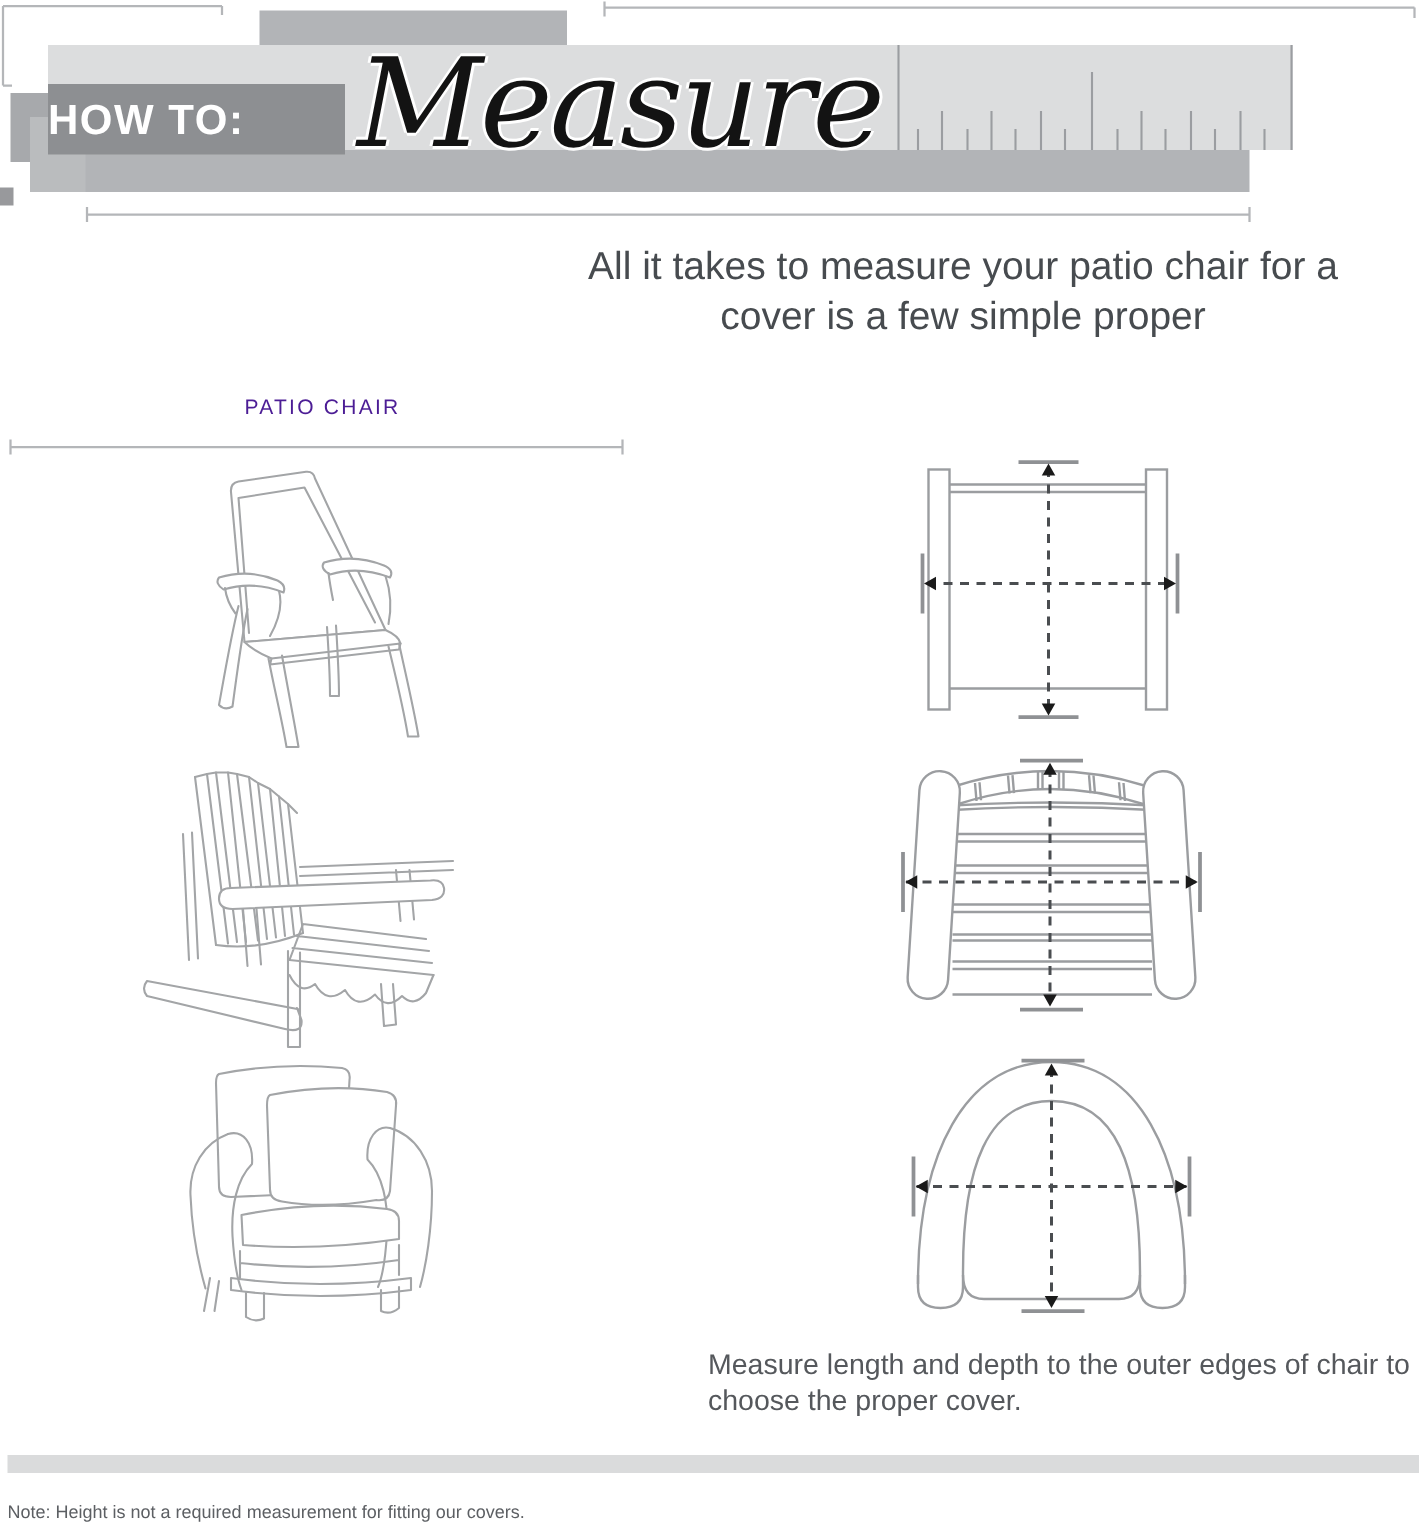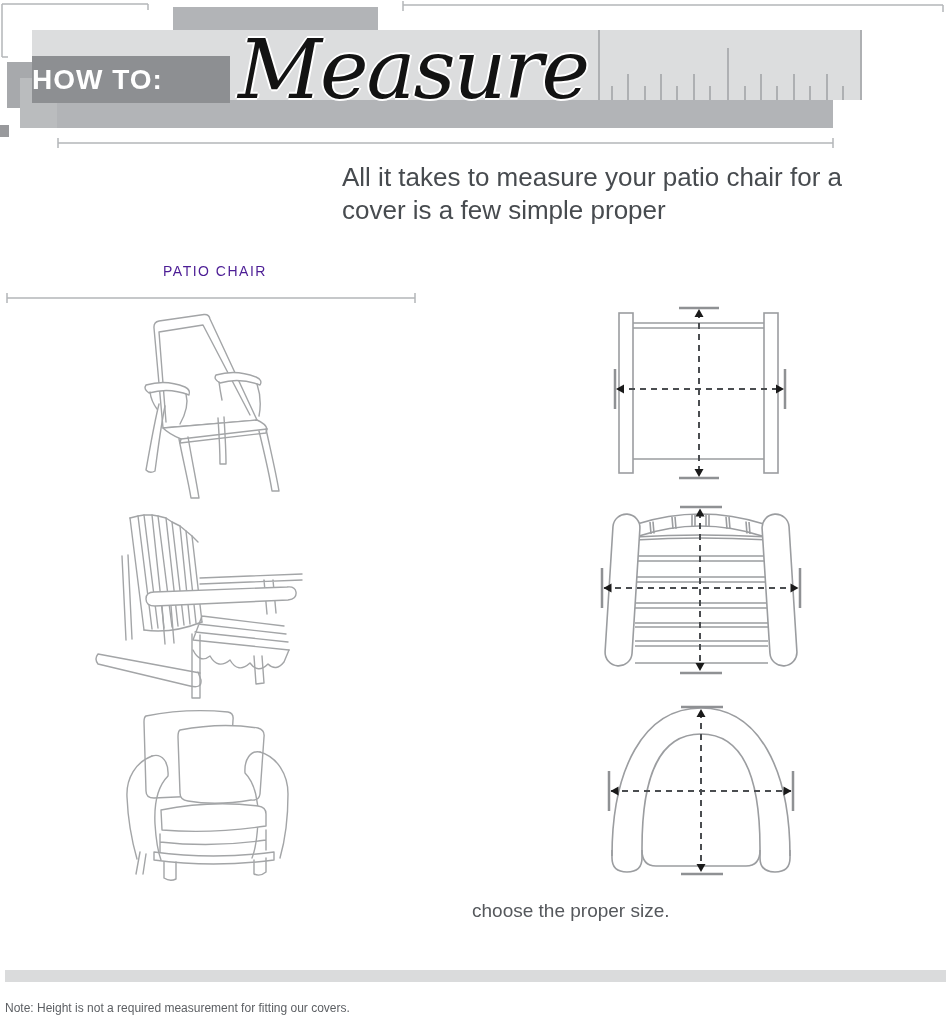--- a/index.html
+++ b/index.html
@@ -24,7 +24,7 @@
   .hdr-lines{left:0;top:0;}
 
   
-  .intro{right:9px;top:161px;width:600px;text-align:left;
+  .intro{right:9px;top:161px;width:600px;text-align:center;
          font-size:26px;line-height:33px;color:#474b4f;font-weight:400;}
 
   

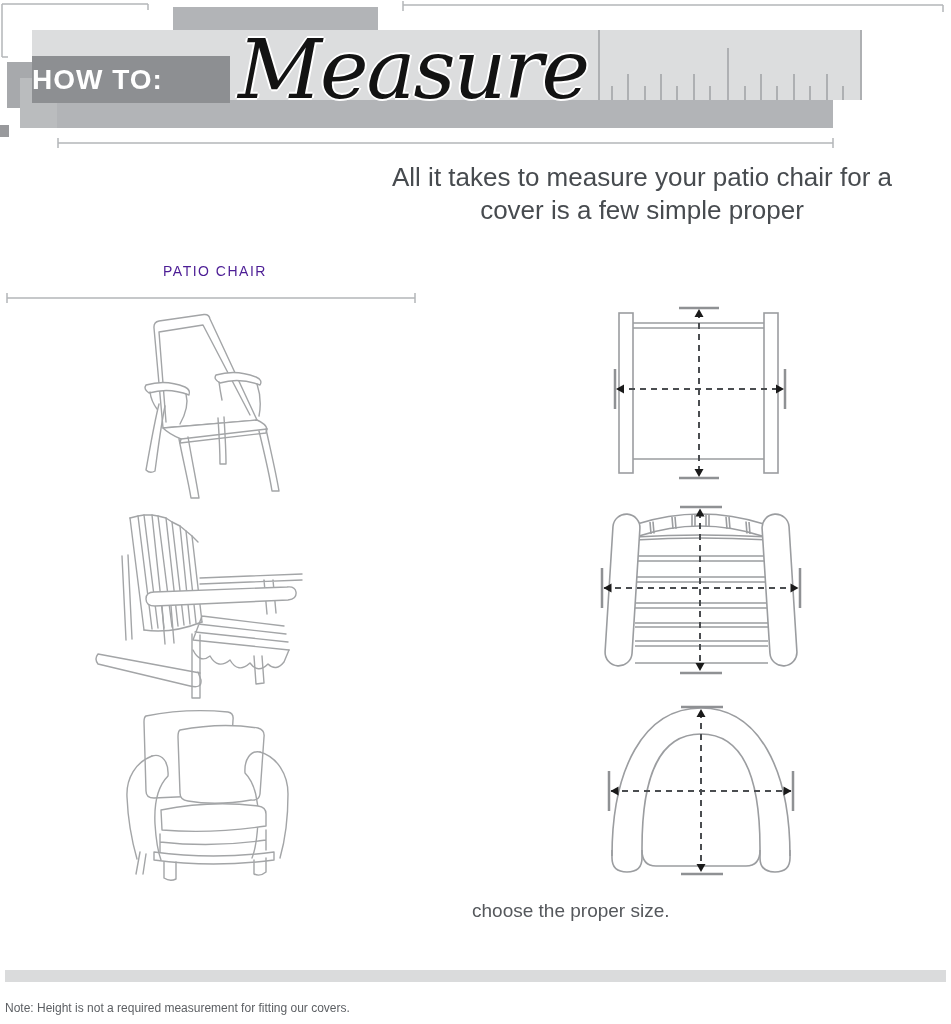--- a/index.html
+++ b/index.html
@@ -192,6 +192,7 @@
   </svg>
 
   <div class="abs caption">
+    <div>Measure length and depth to the outer edges of chair to</div>
     <div>choose the proper size.</div>
   </div>
 

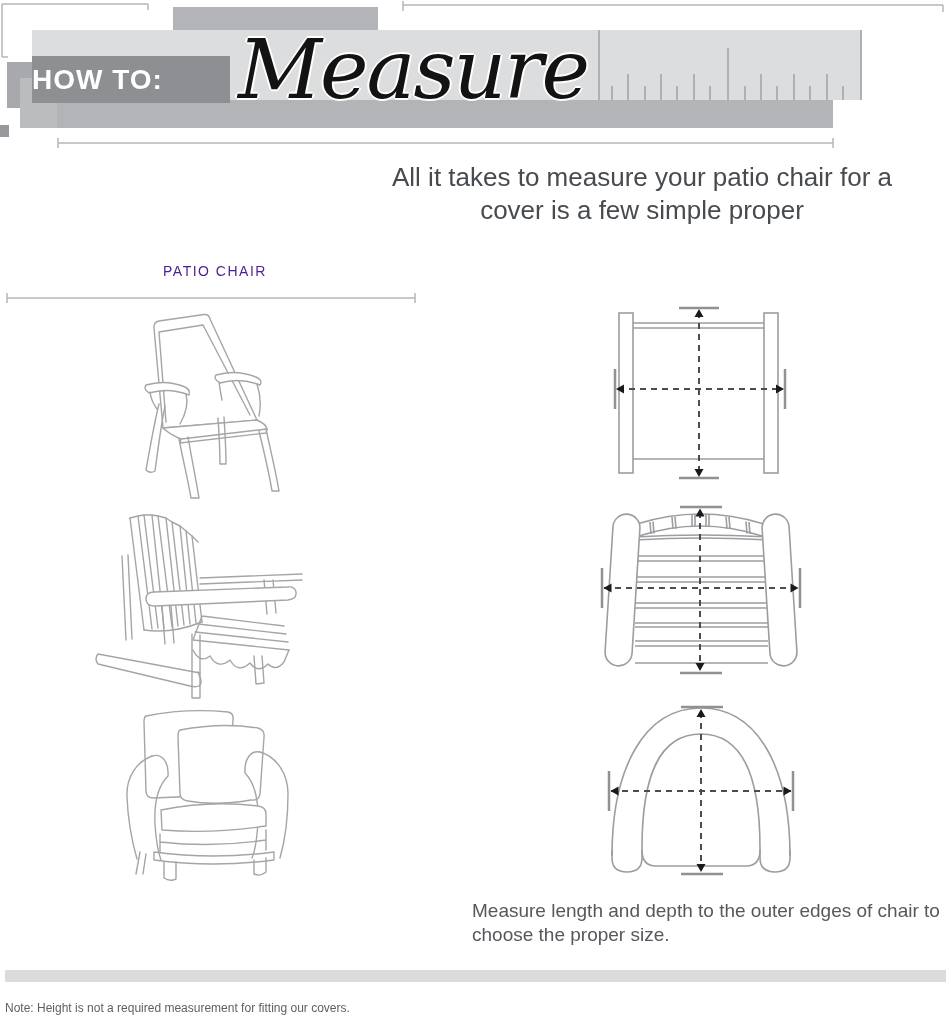--- a/index.html
+++ b/index.html
@@ -193,7 +193,7 @@
 
   <div class="abs caption">
     <div>Measure length and depth to the outer edges of chair to</div>
-    <div>choose the proper size.</div>
+    <div>choose the proper cover.</div>
   </div>
 
   <div class="abs bottom-bar"></div>

